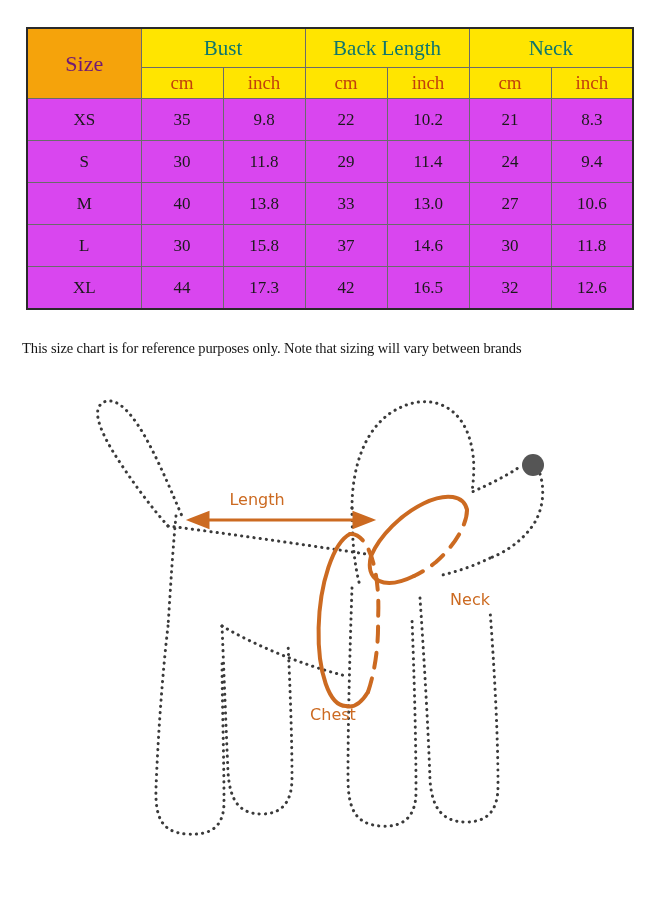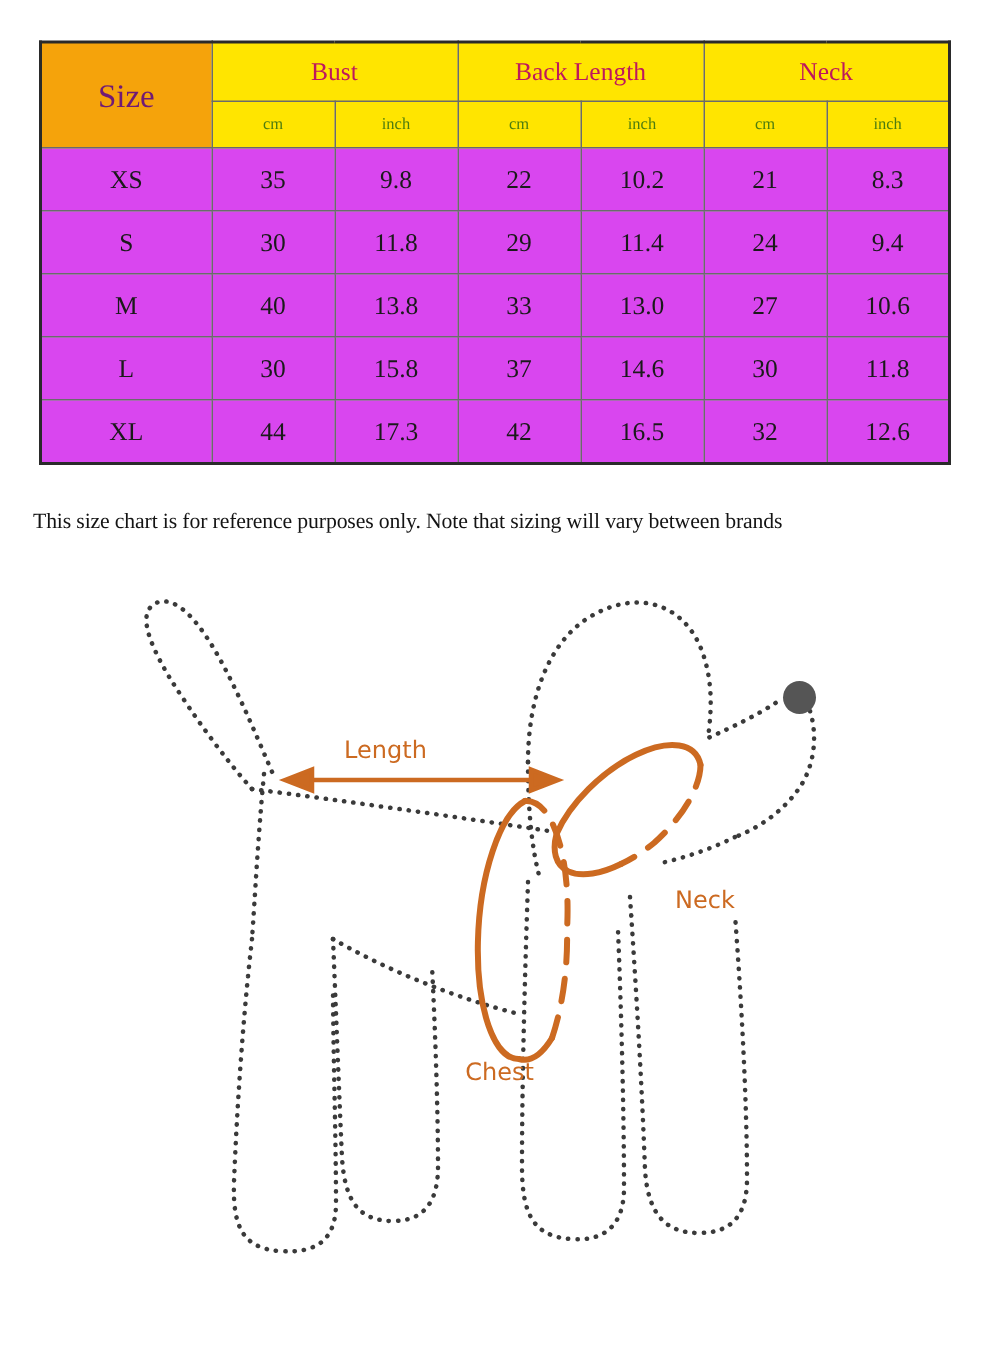--- a/index.html
+++ b/index.html
@@ -42,8 +42,8 @@
   }
   .hdr-group {
     background: #FFE500;
-    color: #be185d;
-    font-size: 17px;
+    color: #0f766e;
+    font-size: 21px;
     height: 38px;
   }
   .hdr-unit {

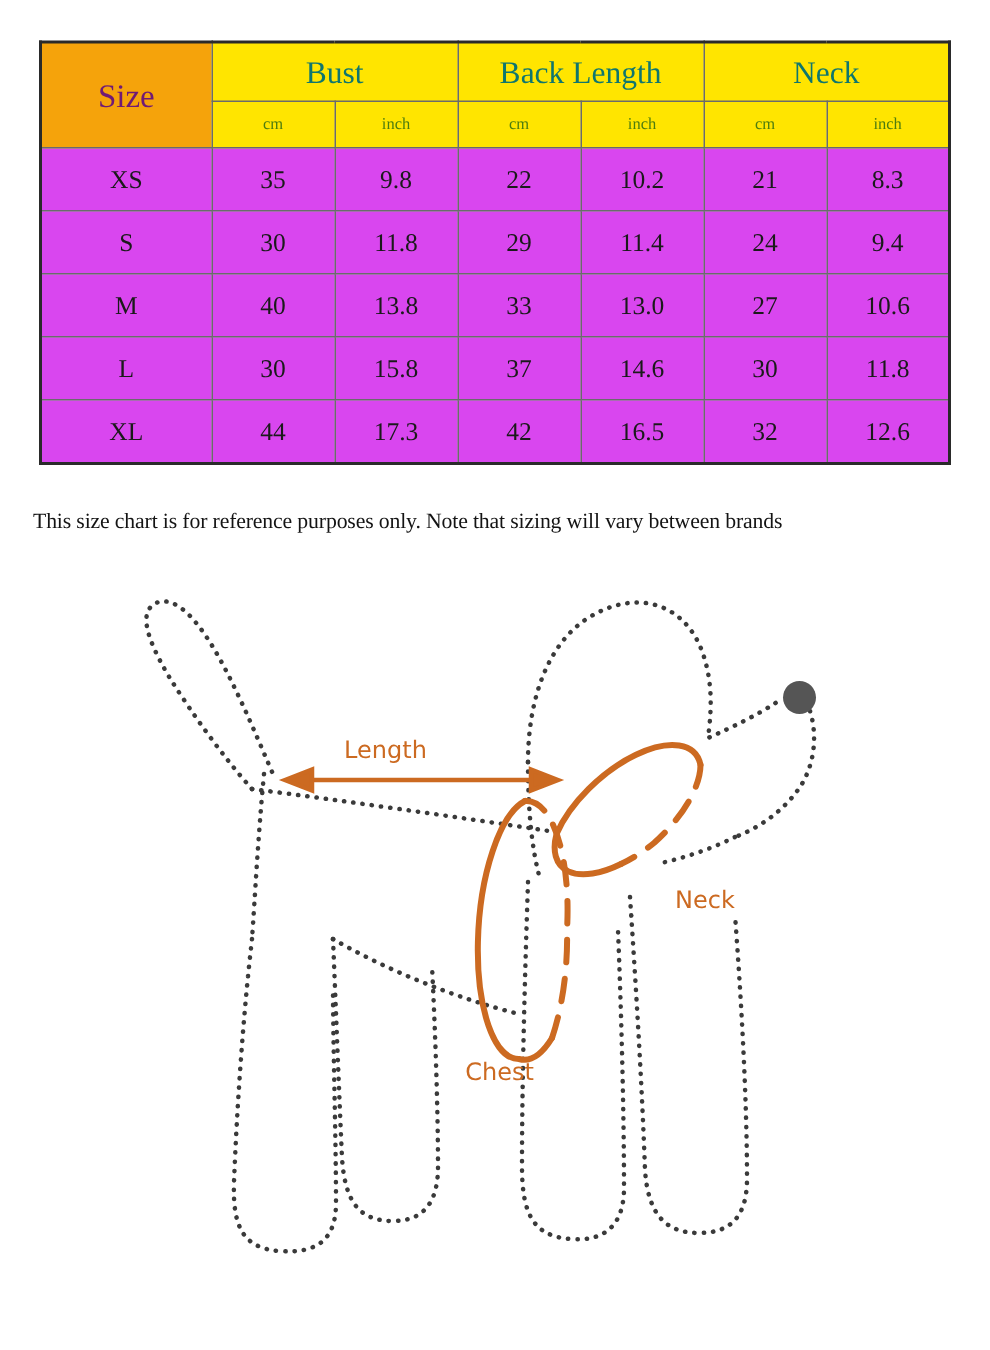--- a/index.html
+++ b/index.html
@@ -48,8 +48,8 @@
   }
   .hdr-unit {
     background: #FFE500;
-    color: #4d7c0f;
-    font-size: 11px;
+    color: #c2410c;
+    font-size: 19px;
     height: 30px;
     margin-left: 44px;
   }

